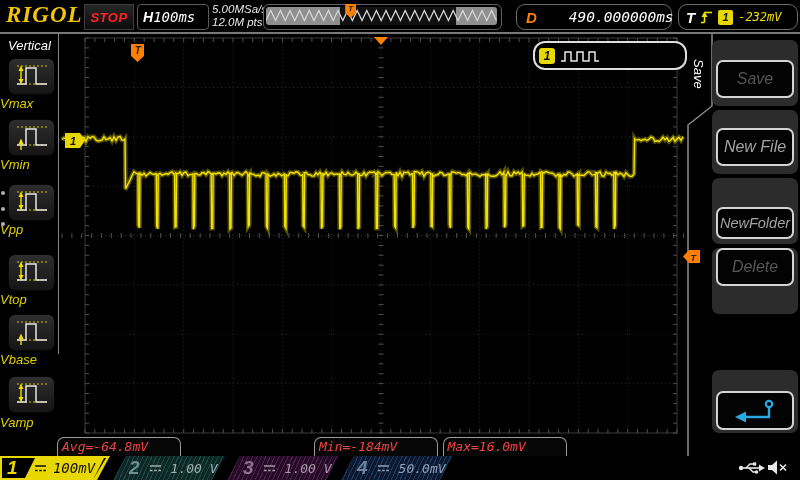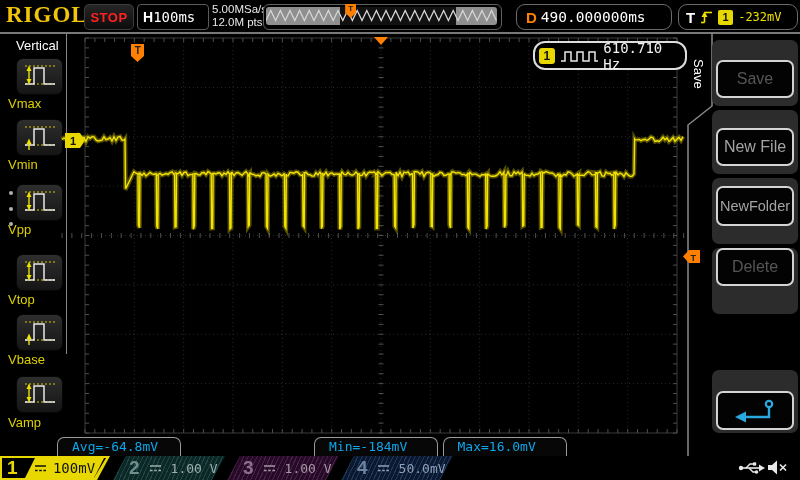--- a/index.html
+++ b/index.html
@@ -4,7 +4,7 @@
 <style>
   html,body{margin:0;padding:0;background:#000;}
   #screen{position:relative;width:800px;height:480px;background:#000;overflow:hidden;
-          font-family:"Liberation Sans",sans-serif;}
+          font-family:"Liberation Sans",sans-serif;font-style:italic;}
   .abs{position:absolute;}
   .mono{font-family:"DejaVu Sans Mono",monospace;}
 

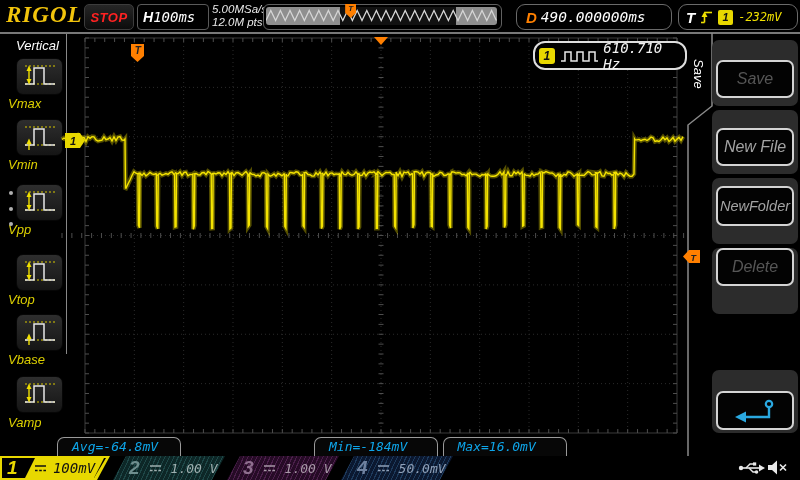--- a/index.html
+++ b/index.html
@@ -12,7 +12,7 @@
   #logo{left:6px;top:2px;font-family:"Liberation Serif",serif;font-weight:bold;
         font-size:23px;color:#f2c40c;letter-spacing:1px;}
   #stop-btn{left:84px;top:4px;width:48px;height:24px;background:linear-gradient(#262626,#0c0c0c);
-            border:1px solid #3c3c3c;border-radius:5px;color:#ff2222;font-weight:bold;
+            border:1px solid #3c3c3c;border-radius:0;color:#ff2222;font-weight:bold;
             font-size:13px;display:flex;align-items:center;justify-content:center;letter-spacing:.5px;}
   #h-box{left:137px;top:4px;width:70px;height:24px;border:1px solid #5a5a5a;border-radius:4px;
          background:#000;display:flex;align-items:center;color:#fff;}

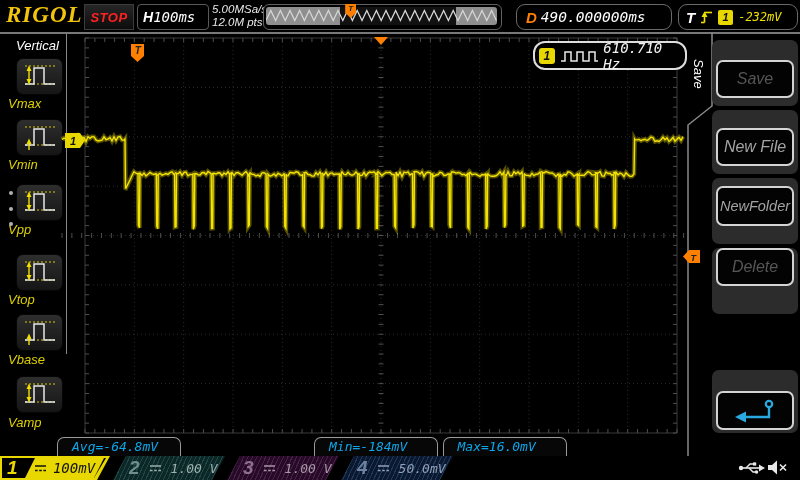--- a/index.html
+++ b/index.html
@@ -31,7 +31,7 @@
   #d-box{left:516px;top:4px;width:154px;height:24px;border:1px solid #6a6a6a;border-radius:9px;
          background:#000;display:flex;align-items:center;}
   #d-box .dlab{color:#ff8000;font-weight:bold;font-size:15px;margin-left:9px;}
-  #d-box .dval{color:#fff;font-size:14.5px;margin-left:4px;}
+  #d-box .dval{color:#fff;font-size:14.5px;margin-left:32px;}
   #t-box{left:678px;top:4px;width:118px;height:24px;border:1px solid #6a6a6a;border-radius:9px;
          background:#000;display:flex;align-items:center;gap:5px;}
   #t-box .tlab{color:#fff;font-weight:bold;font-size:15px;margin-left:7px;}

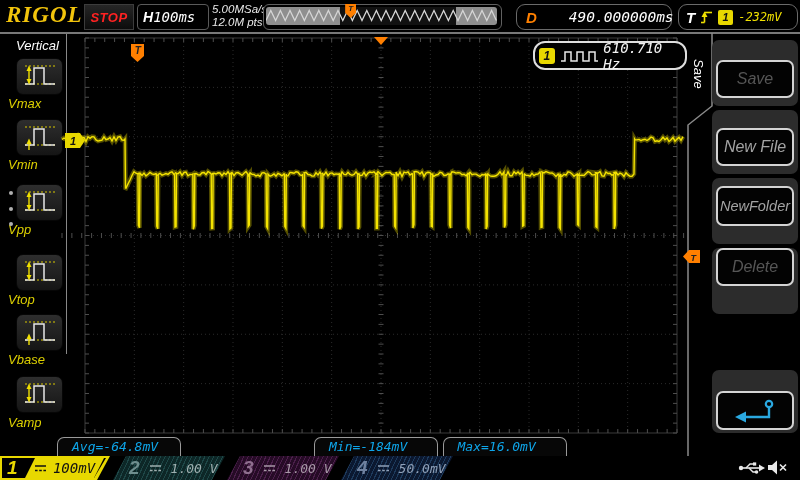--- a/index.html
+++ b/index.html
@@ -41,7 +41,7 @@
   #topbar-sep{left:0;top:32px;width:800px;height:2px;background:#787878;}
 
   
-  #left-menu{left:8px;top:34px;width:60px;height:320px;}
+  #left-menu{left:0;top:34px;width:60px;height:320px;}
   #left-menu .divider{position:absolute;right:1px;top:0;width:1px;height:100%;background:#888;}
   #left-title{position:absolute;left:8px;top:4px;color:#fff;font-size:13px;}
   .vbtn{position:absolute;left:8px;width:45px;height:35px;border-radius:7px;

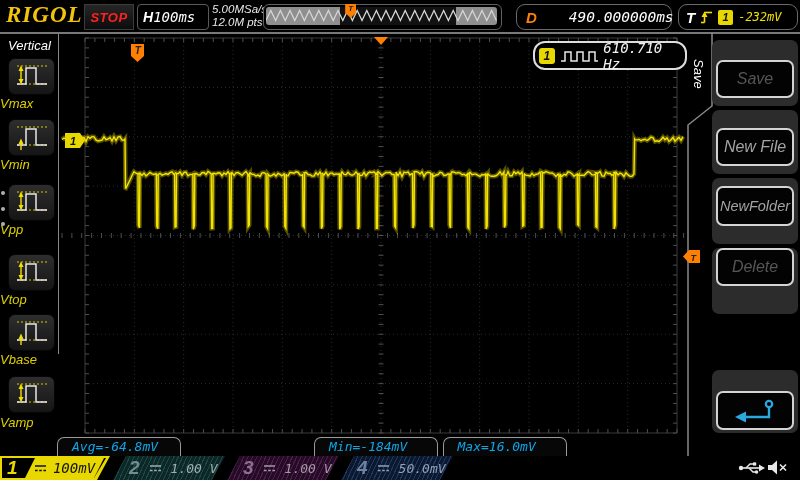--- a/index.html
+++ b/index.html
@@ -572,7 +572,6 @@
       <svg width="40" height="14">
         <path d="M1,12 h4 v-9 h6 v9 h6 v-9 h6 v9 h6 v-9 h6 v9 h4" fill="none" stroke="#e8e8e8" stroke-width="1.5"></path>
       </svg>
-      <span class="fval mono">610.710 Hz</span>
     </div>
   </div>
 

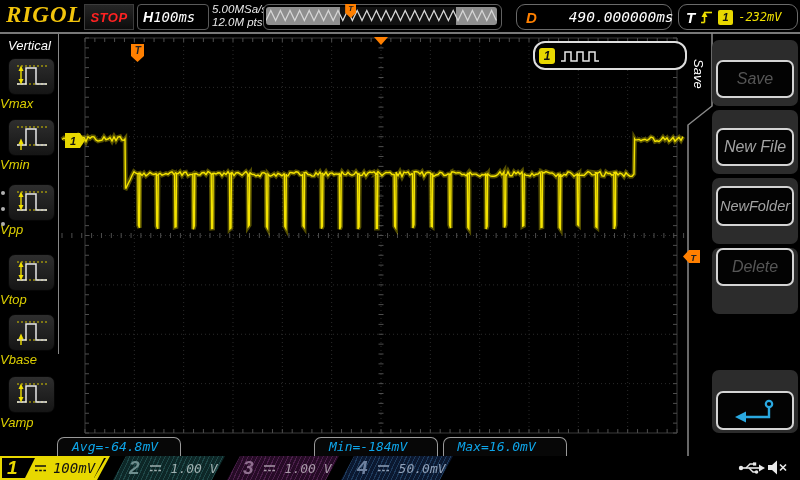--- a/index.html
+++ b/index.html
@@ -593,7 +593,7 @@
 
     <div class="rbtn off" style="top:27px;height:38px">Save</div>
     <div class="rbtn on" style="top:95px;height:38px">New File</div>
-    <div class="rbtn on small" style="top:153px;height:40px">NewFolder</div>
+    <div class="rbtn on small" style="top:174px;height:32px">NewFolder</div>
     <div class="rbtn off" style="top:215px;height:38px">Delete</div>
     <div class="rbtn on" style="top:358px;height:39px">
       <svg width="44" height="26">

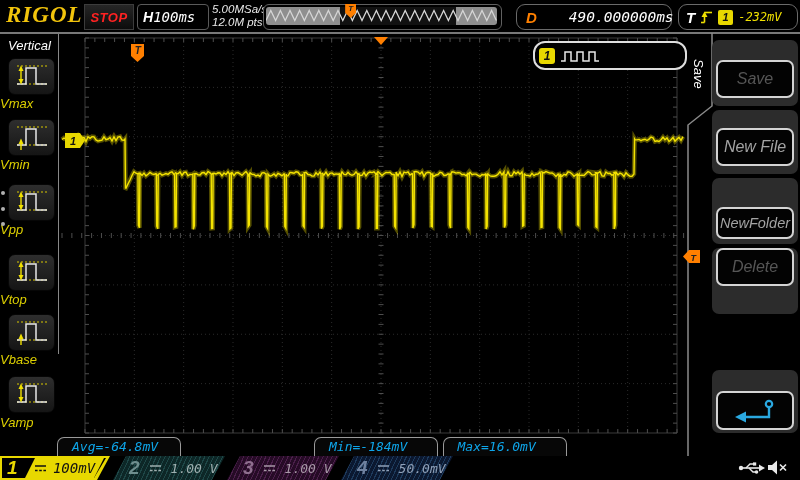--- a/index.html
+++ b/index.html
@@ -62,8 +62,8 @@
   
   .mtab{position:absolute;top:437px;width:124px;height:19px;background:#070707;
         border:1.5px solid #9a9a9a;border-bottom:none;border-radius:7px 7px 0 0;
-        color:#0ea5e9;font-family:"DejaVu Sans Mono",monospace;font-size:13px;line-height:17px;
-        padding-left:14px;box-sizing:border-box;white-space:nowrap;overflow:hidden;}
+        color:#ef4444;font-family:"DejaVu Sans Mono",monospace;font-size:13px;line-height:17px;
+        padding-left:4px;box-sizing:border-box;white-space:nowrap;overflow:hidden;}
 
   
   #right-menu{left:686px;top:33px;width:114px;height:423px;}

